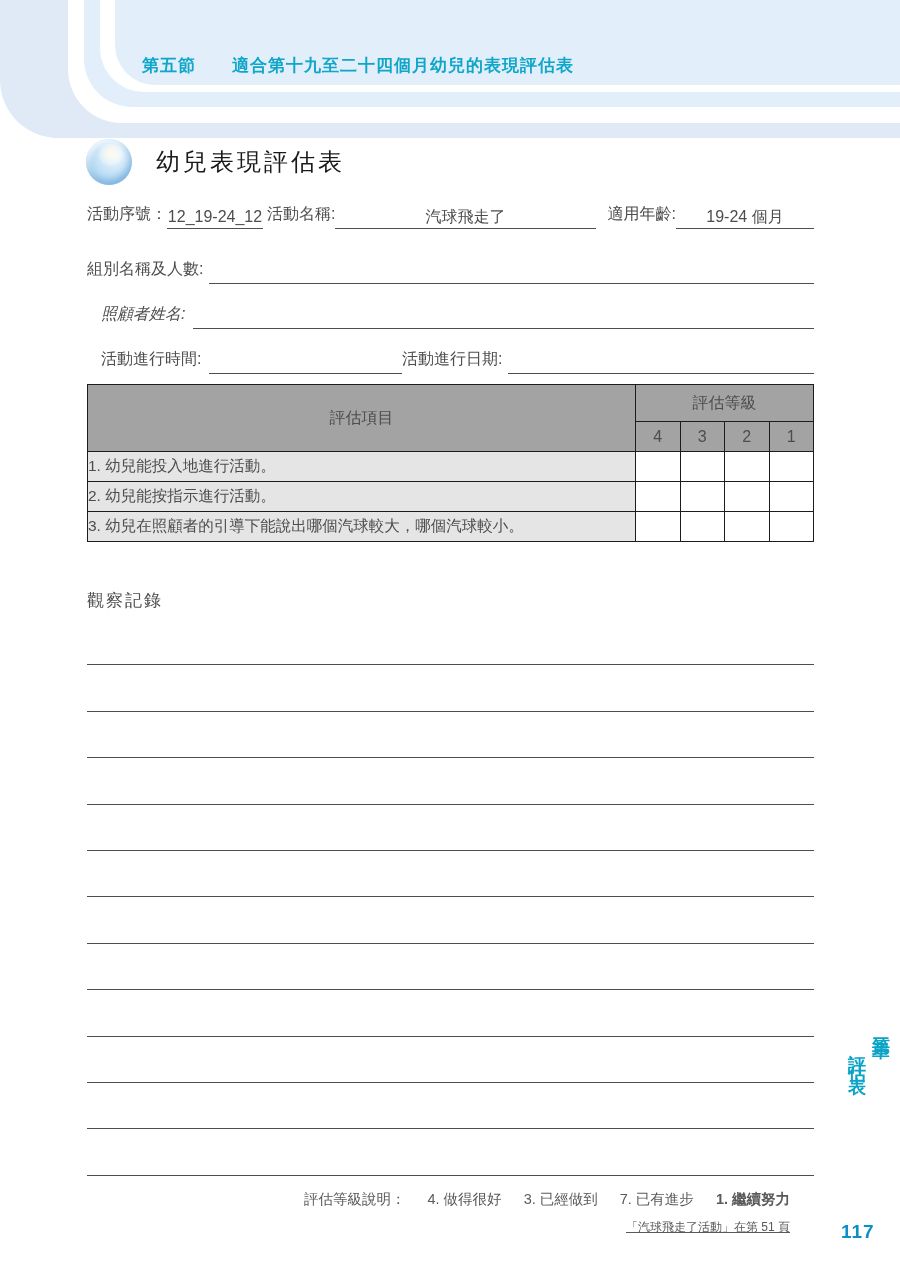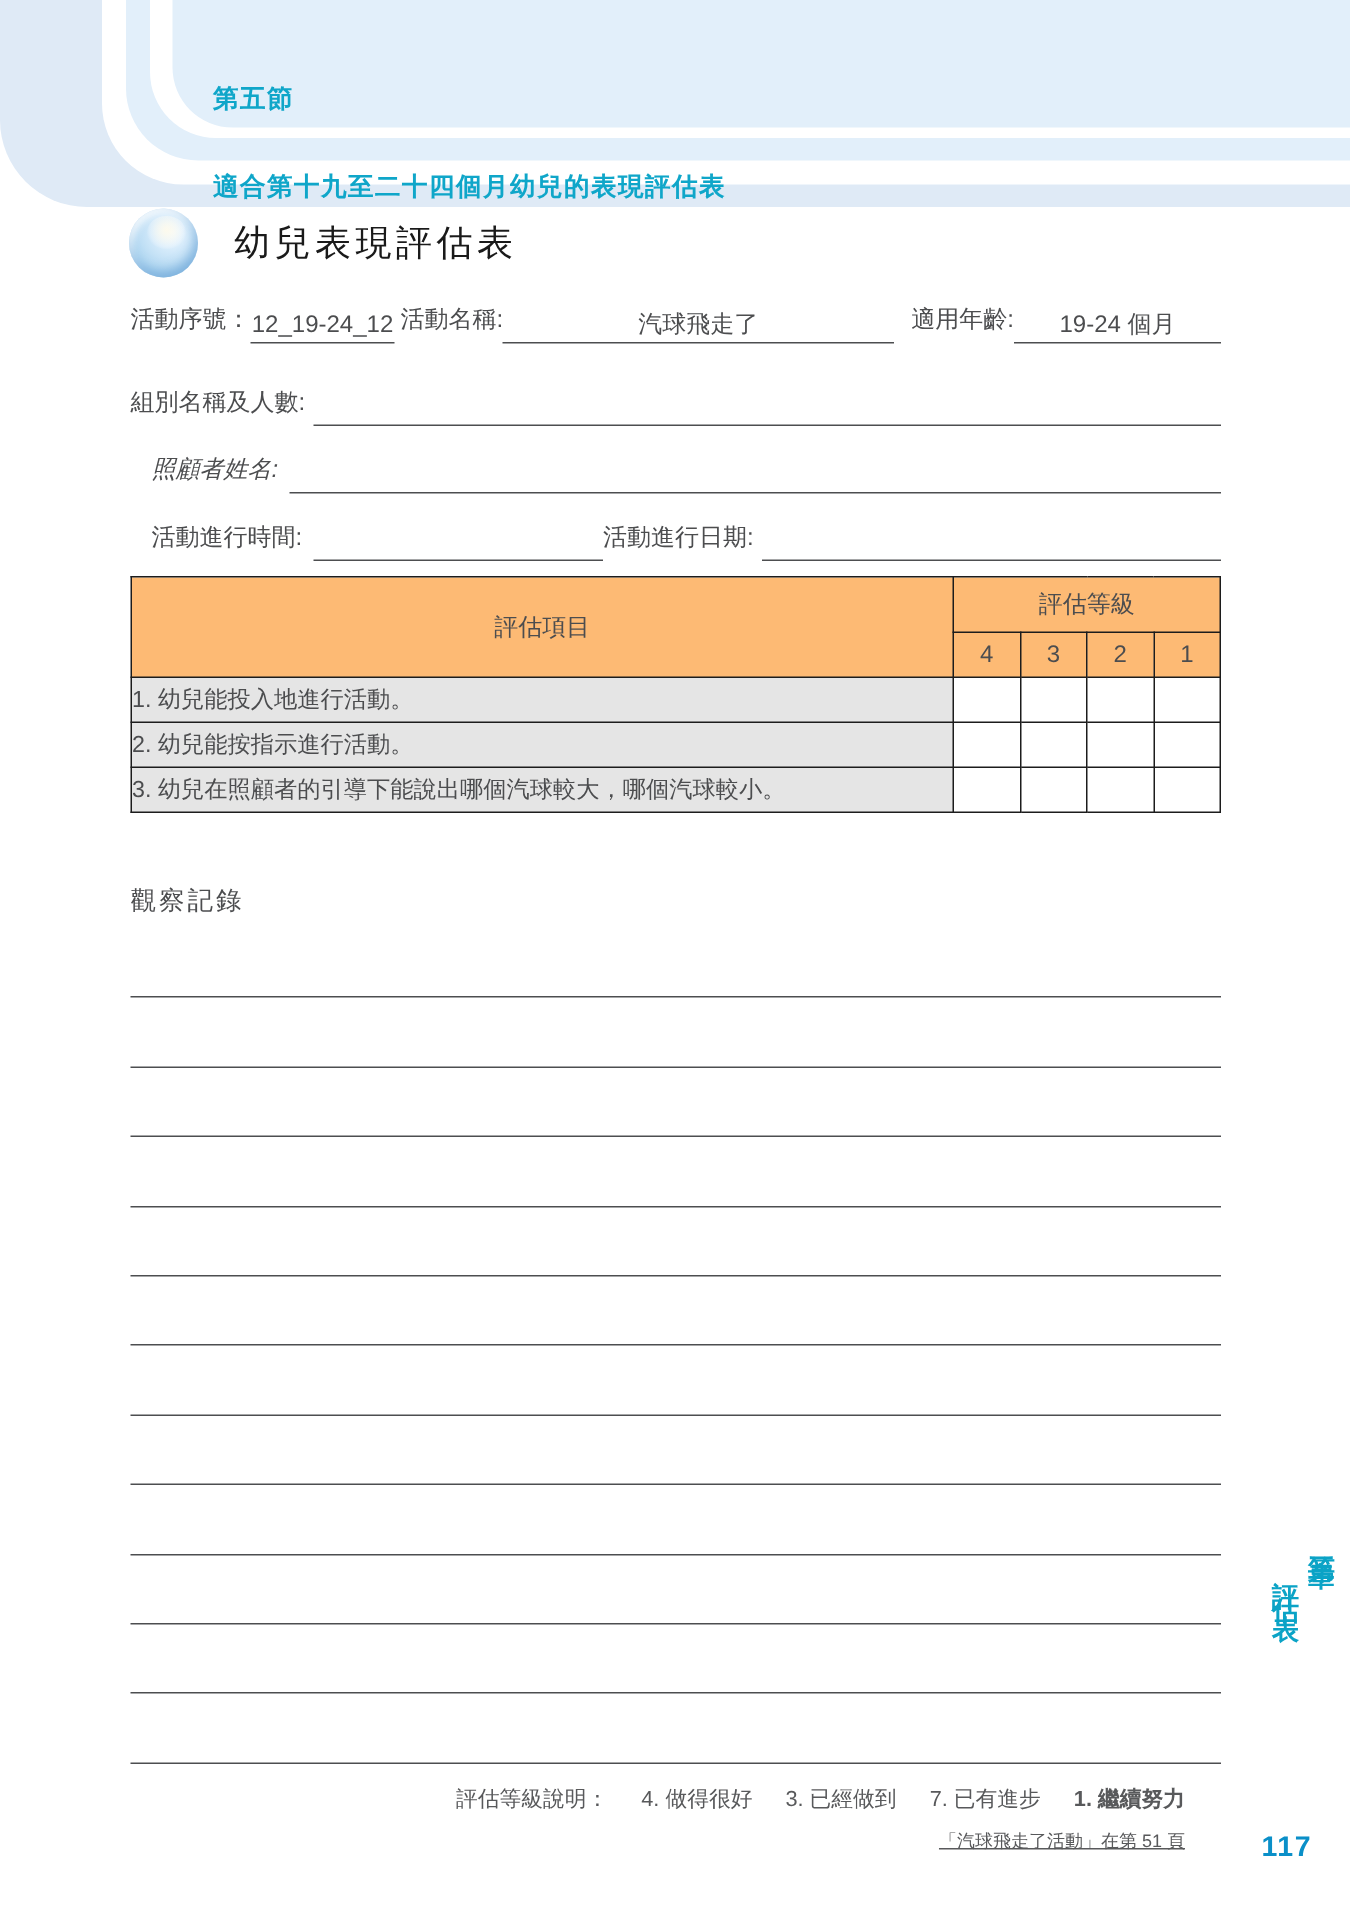--- a/index.html
+++ b/index.html
@@ -18,7 +18,7 @@
   
   .section-header{
     position:absolute;left:142px;top:54px;display:flex;gap:36px;
-    font-size:17px;font-weight:bold;color:#0fa6c9;letter-spacing:1px;white-space:nowrap;flex-direction:column;
+    font-size:17px;font-weight:bold;color:#0fa6c9;letter-spacing:1px;white-space:nowrap;
   }
   
   .title-row{position:absolute;left:86px;top:139px;display:flex;align-items:center;gap:24px;}

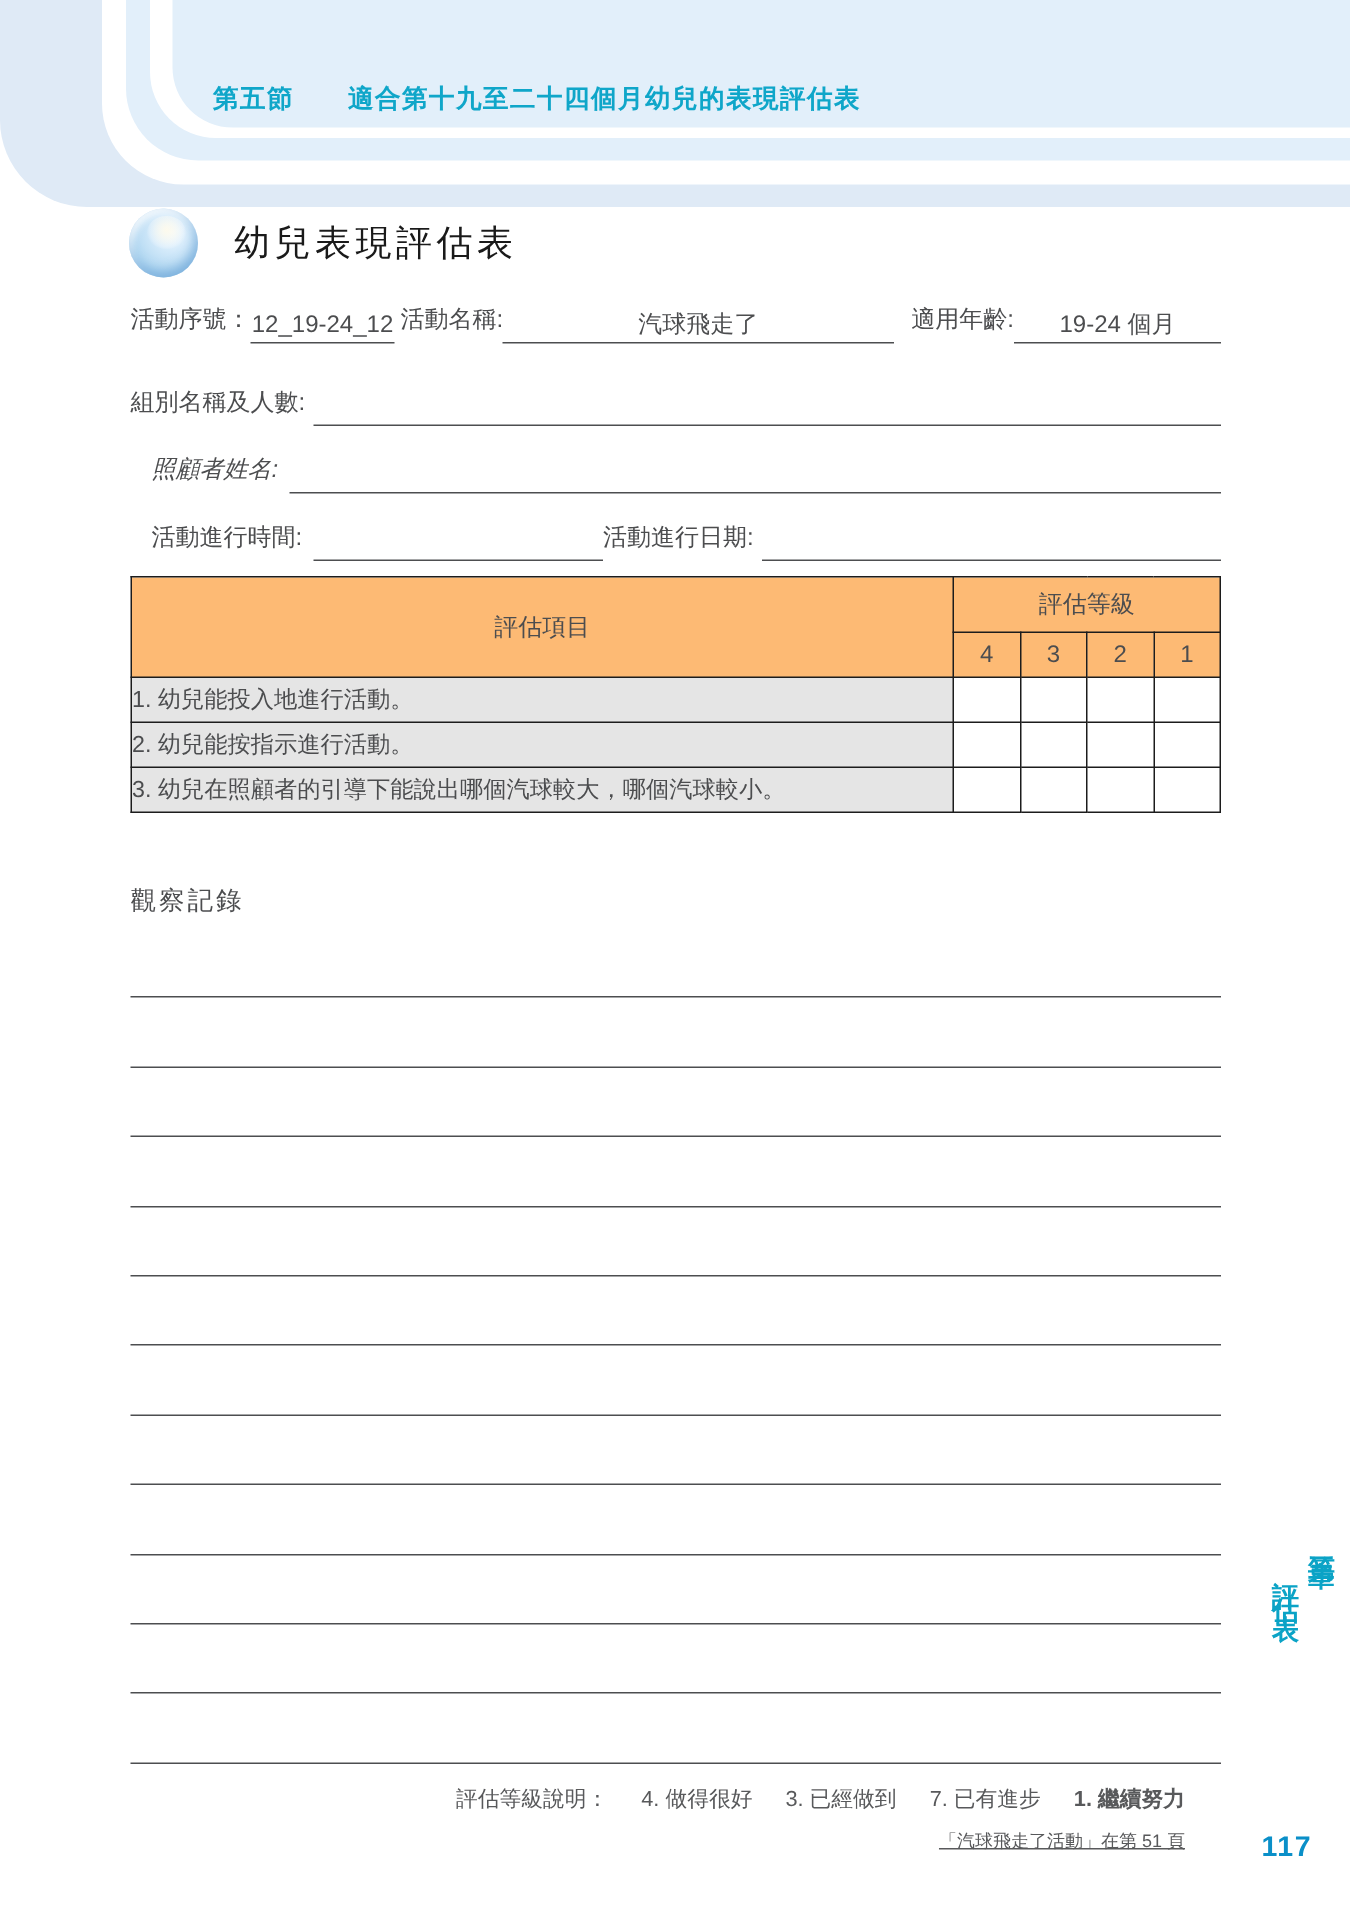--- a/index.html
+++ b/index.html
@@ -51,7 +51,7 @@
     font-size:15.5px;color:#4c4d4f;
   }
   table.assess th,table.assess td{border:1.5px solid #1c1c1c;padding:0;}
-  table.assess th{background:#fdba74;font-weight:normal;font-size:16px;margin-top:36px;}
+  table.assess th{background:#a3a3a3;font-weight:normal;font-size:16px;margin-top:36px;}
   th.item-h{width:547px;}
   th.grade-h{height:36px;}
   th.grade-num{width:45px;height:29px;}

